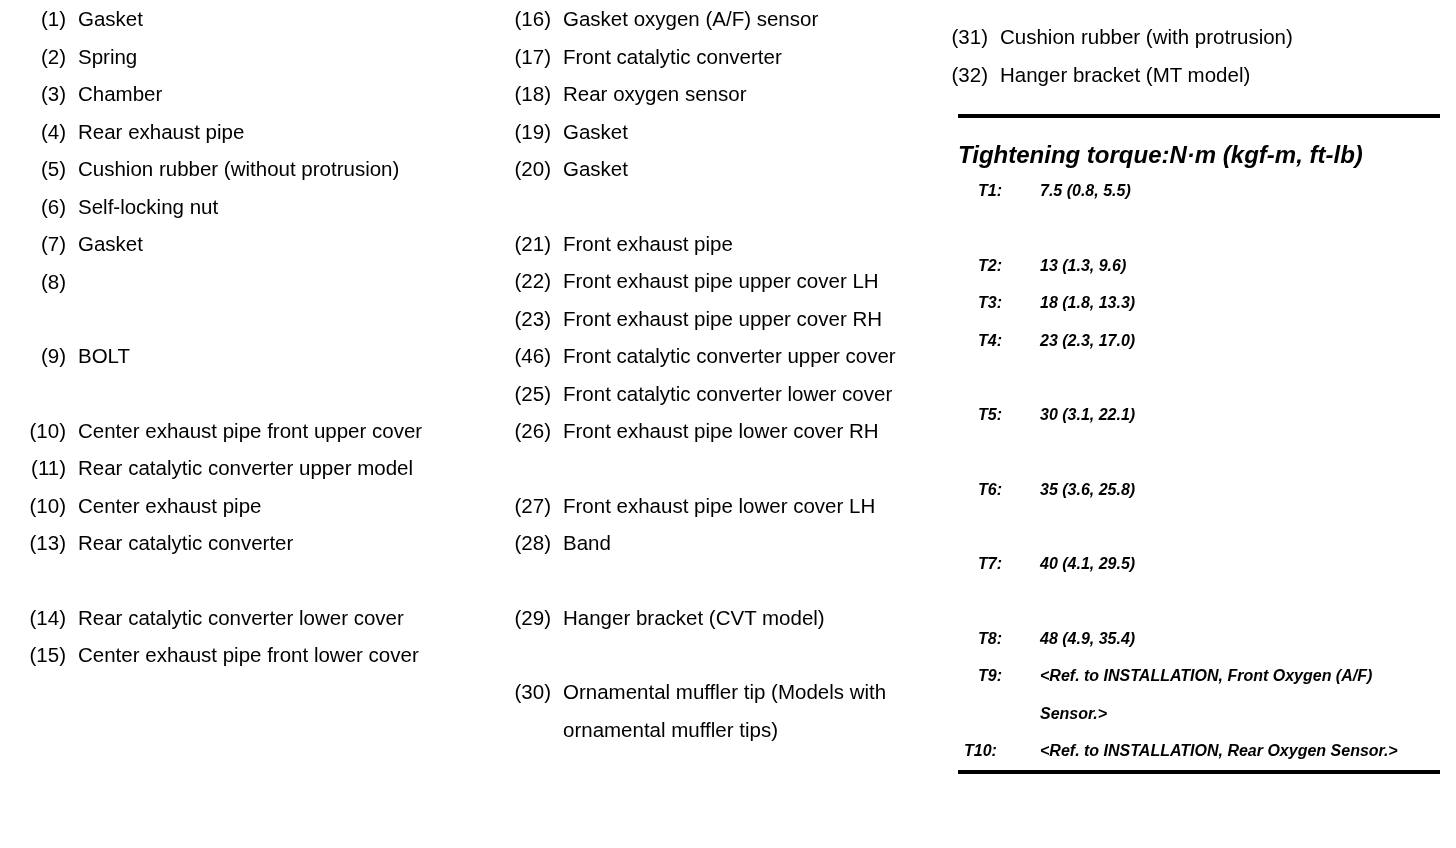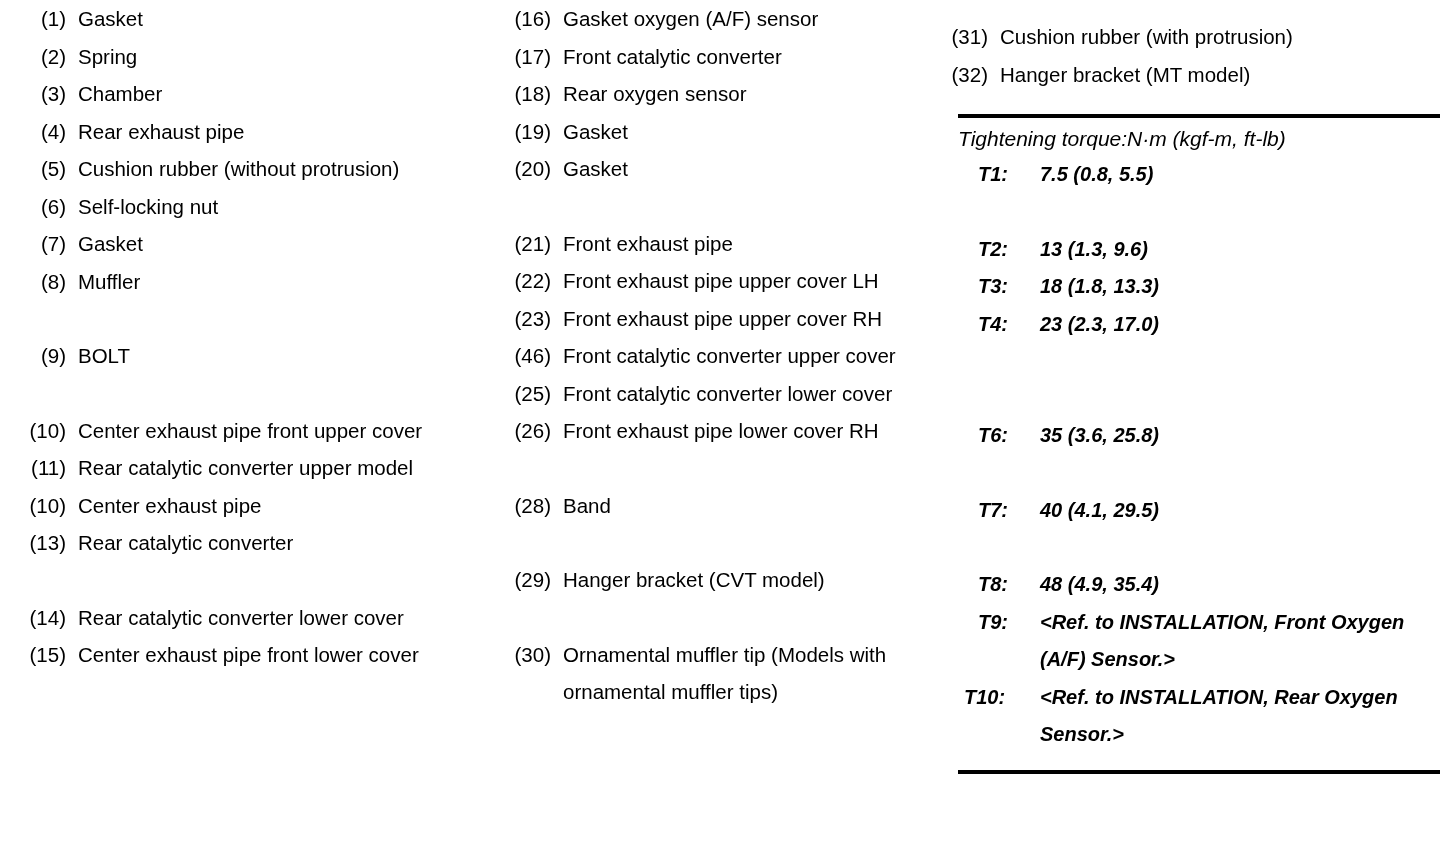--- a/index.html
+++ b/index.html
@@ -73,11 +73,11 @@
     background: #000000;
   }
   #torque-title {
-    font-size: 21px;
-    font-weight: normal;
+    font-size: 24px;
+    font-weight: bold;
     font-style: italic;
     line-height: 34px;
-    padding-top: 4px;
+    padding-top: 20px;
     white-space: nowrap;
   }
   .torque-row {

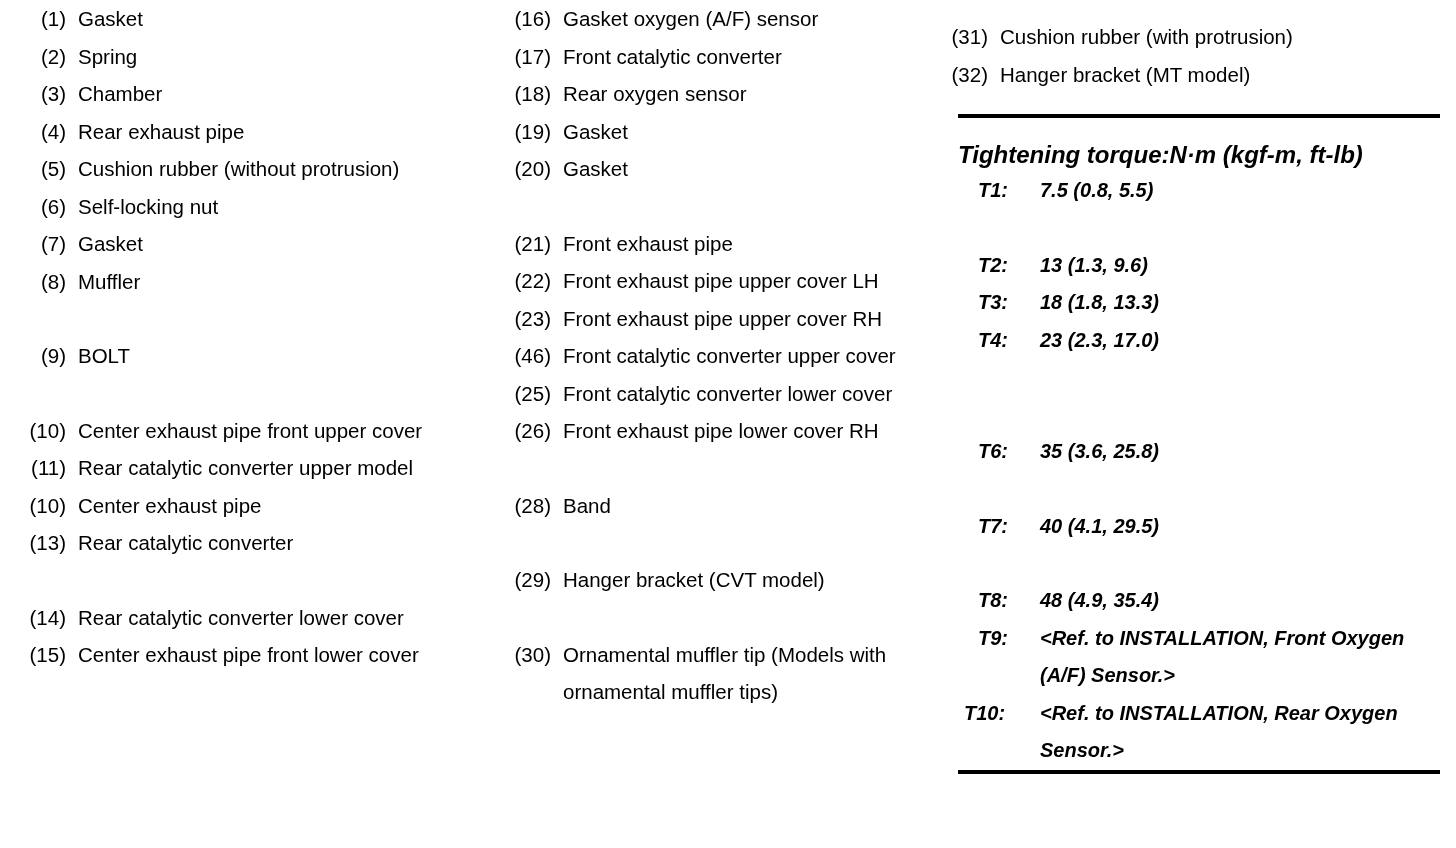--- a/index.html
+++ b/index.html
@@ -83,7 +83,7 @@
   .torque-row {
     display: flex;
     align-items: flex-start;
-    font-size: 20px;
+    font-size: 16px;
     font-weight: bold;
     font-style: italic;
     line-height: 37.5px;

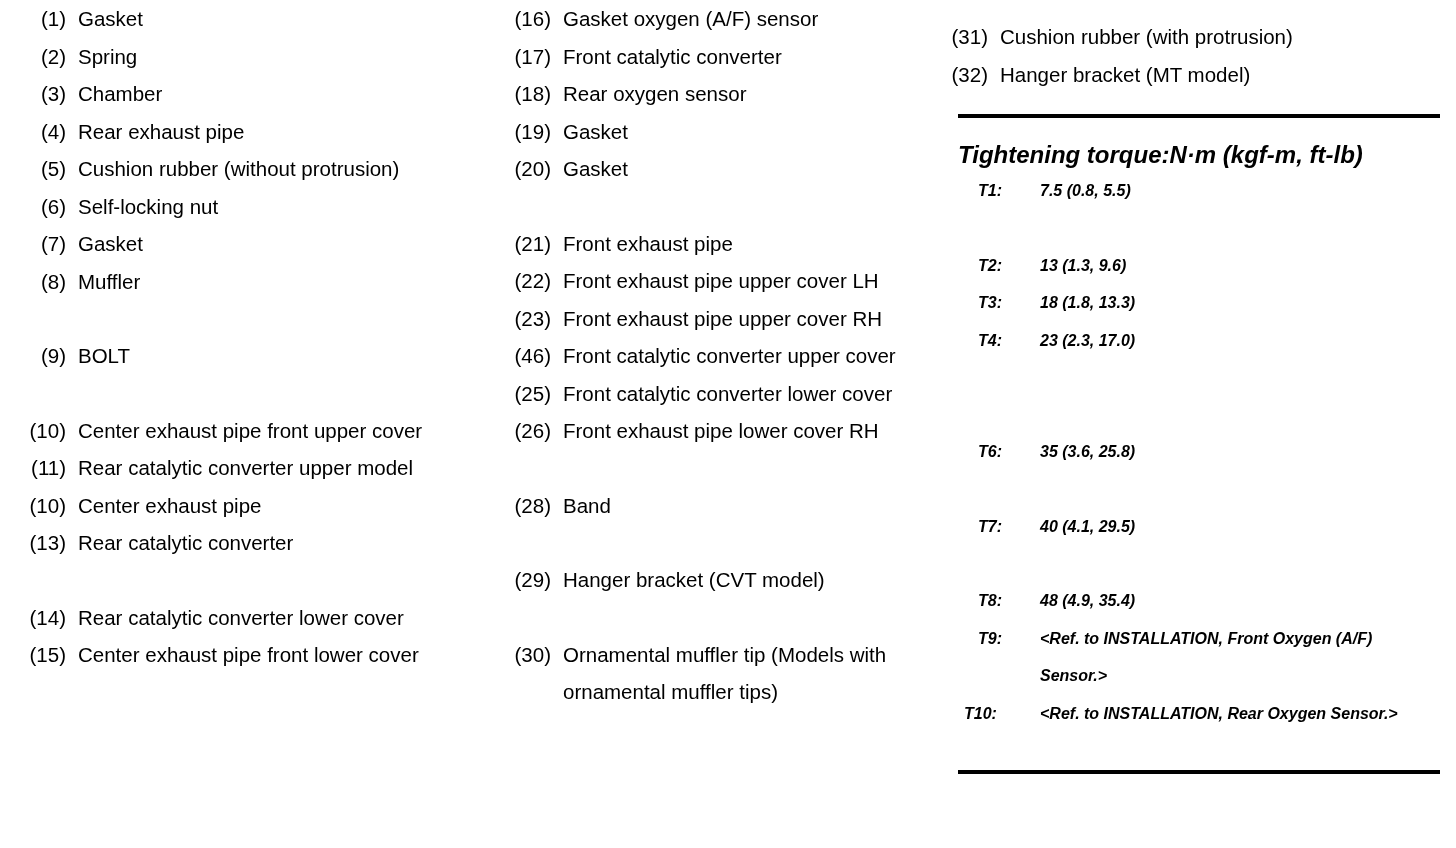--- a/index.html
+++ b/index.html
@@ -141,7 +141,6 @@
     </div>
     <div class="part-row">
       <span class="part-num">(8)</span>
-      <span class="part-label">Muffler</span>
     </div>
 
     <div class="gap-md"></div>

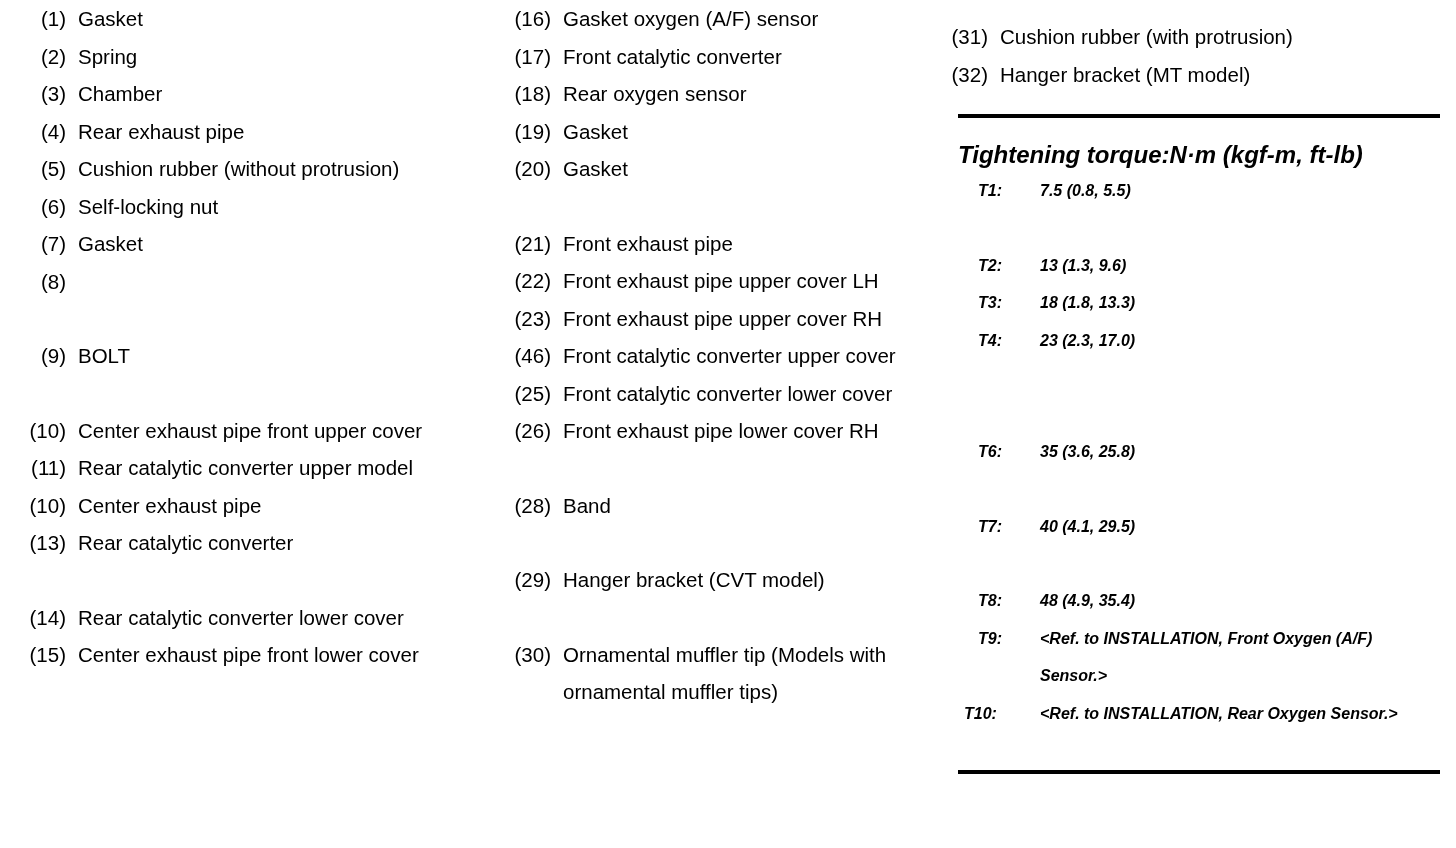--- a/index.html
+++ b/index.html
@@ -291,6 +291,10 @@
 
     <div class="gap-md"></div>
 
+    <div class="torque-row">
+      <span class="torque-key">T5:</span>
+      <span class="torque-val">30 (3.1, 22.1)</span>
+    </div>
 
     <div class="gap-md"></div>
 

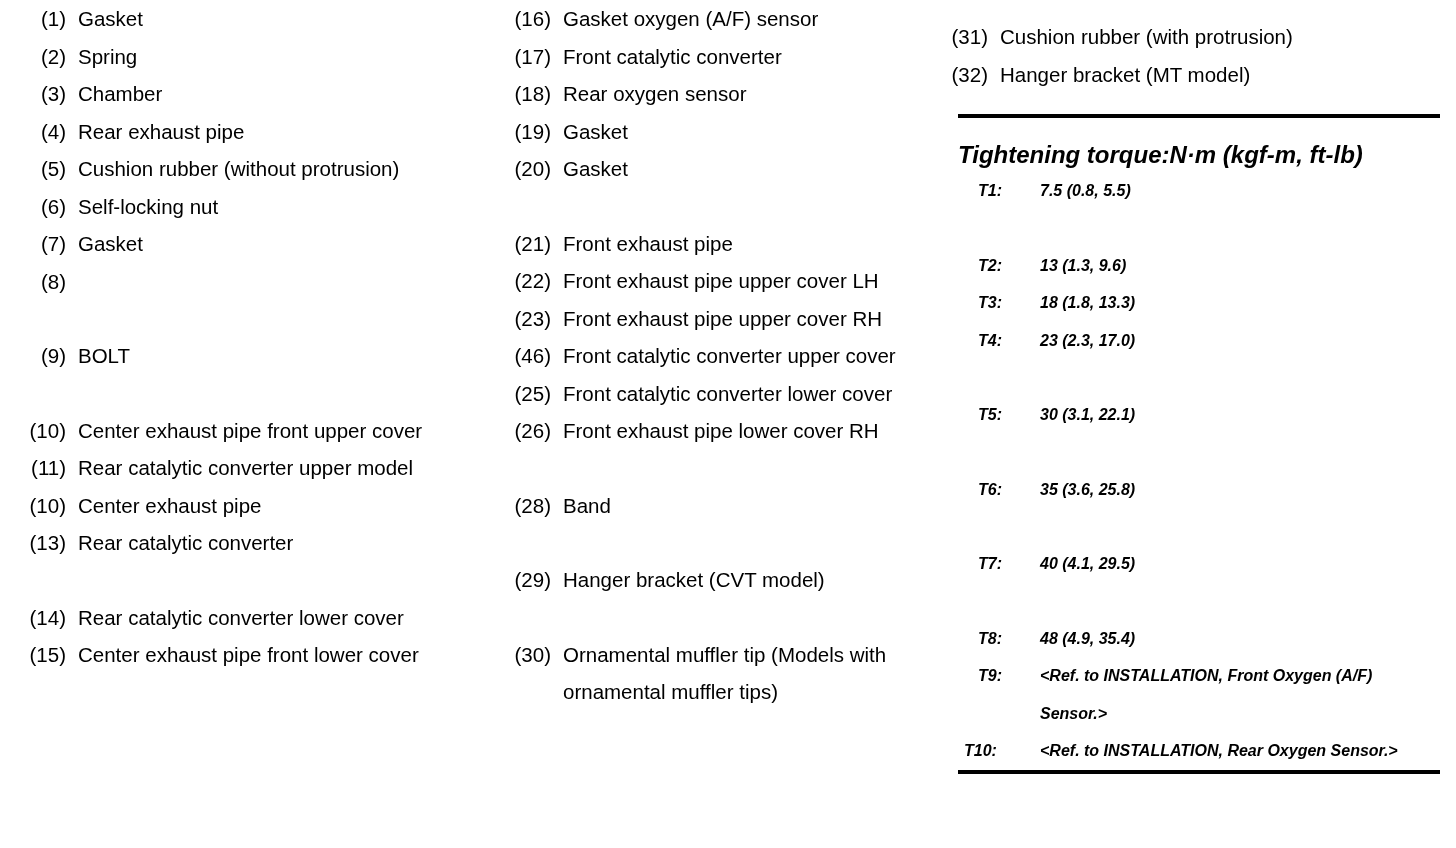--- a/index.html
+++ b/index.html
@@ -234,6 +234,10 @@
     <div class="gap-md"></div>
 
     <div class="part-row">
+      <span class="part-num">(27)</span>
+      <span class="part-label">Front exhaust pipe lower cover LH</span>
+    </div>
+    <div class="part-row">
       <span class="part-num">(28)</span>
       <span class="part-label">Band</span>
     </div>

